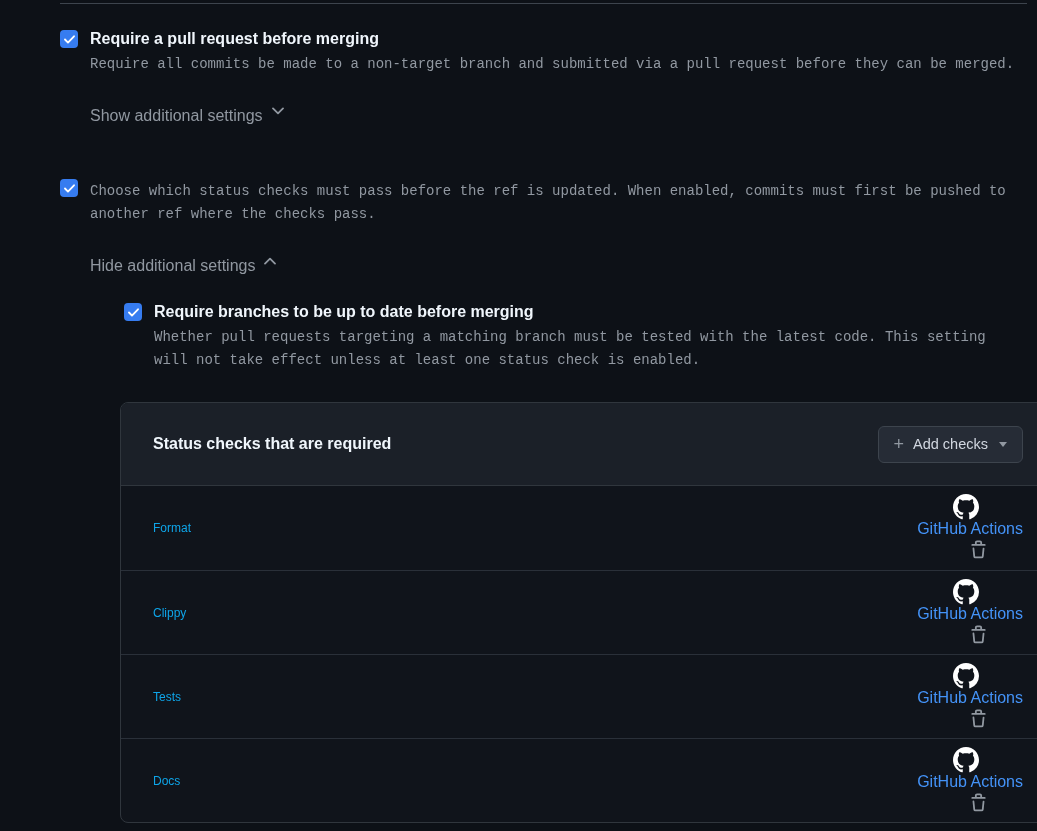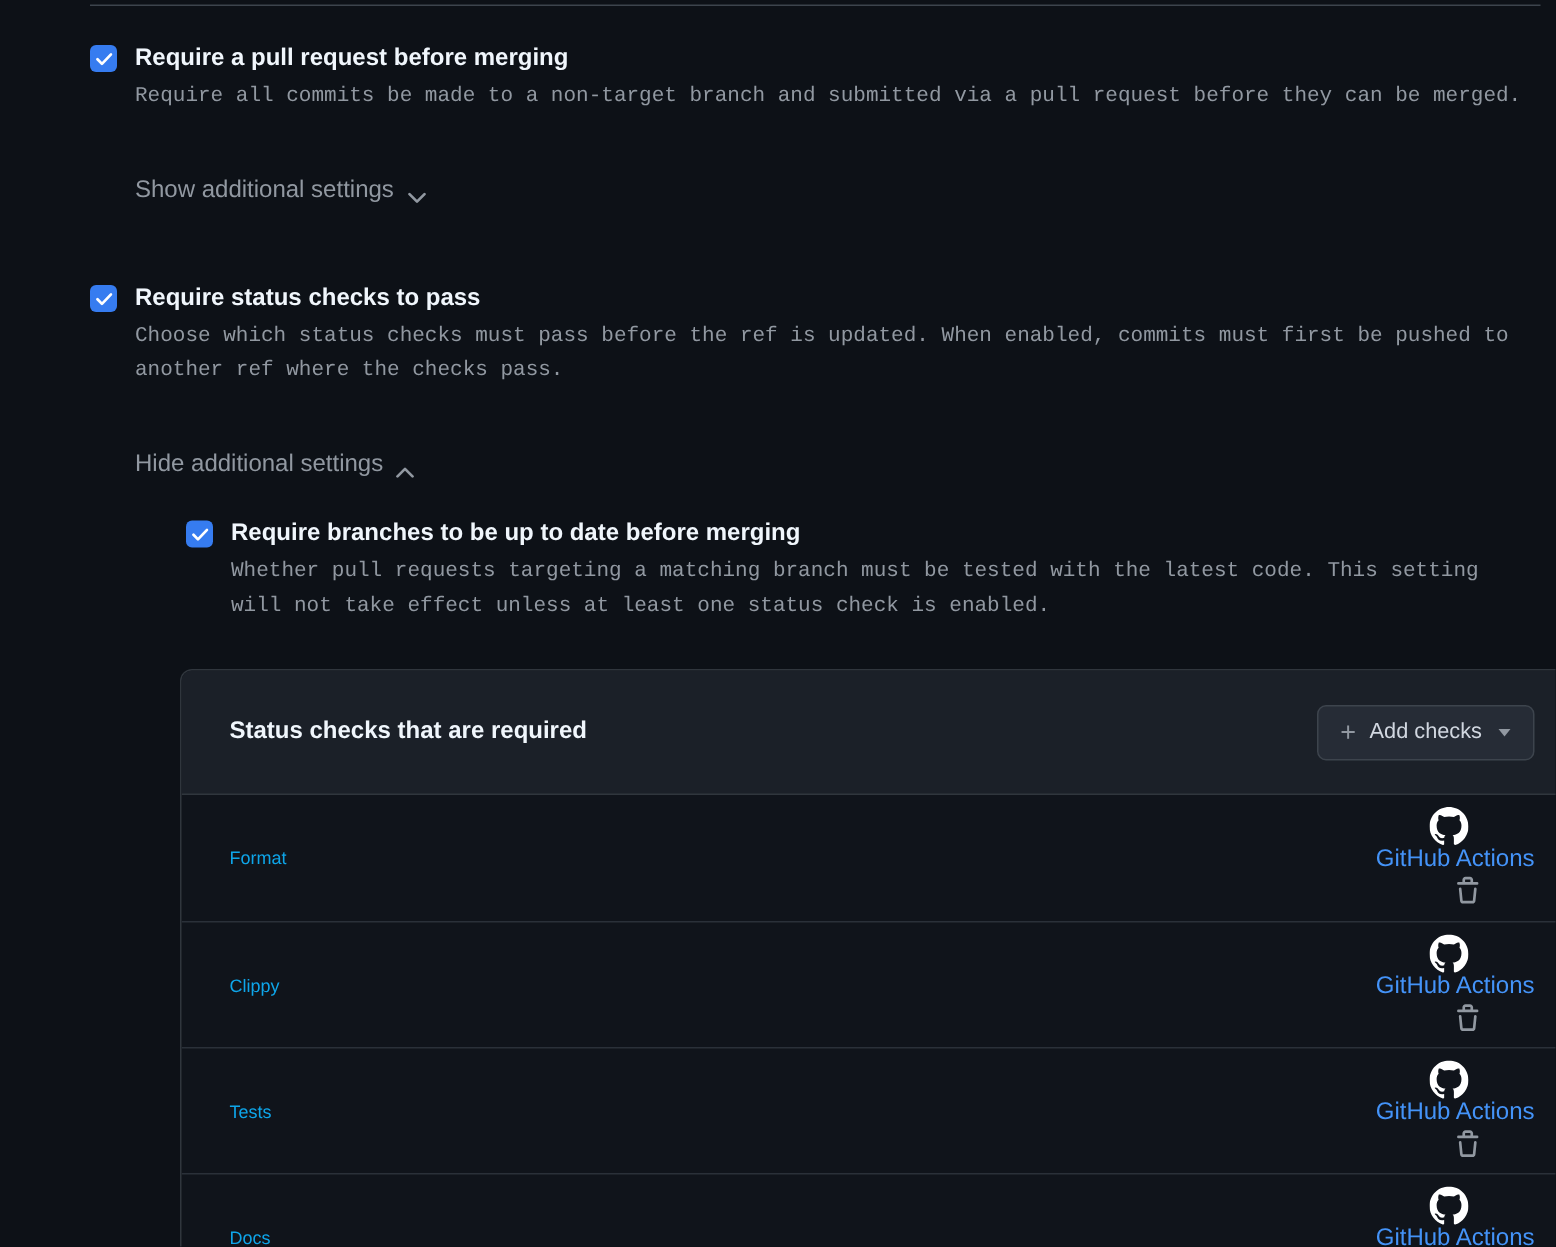--- a/index.html
+++ b/index.html
@@ -39,8 +39,8 @@
     line-height: 23px; margin-top: 3px; font-family: Liberation Mono, monospace;
   }
   .toggle-link {
-    margin-top: 42px;
-    display: inline-flex; align-items: flex-end; gap: 9px;
+    margin-top: 31px;
+    display: inline-flex; align-items: flex-start; gap: 9px;
     font-size: 16px; color: #9198a1;
     cursor: pointer;
   }

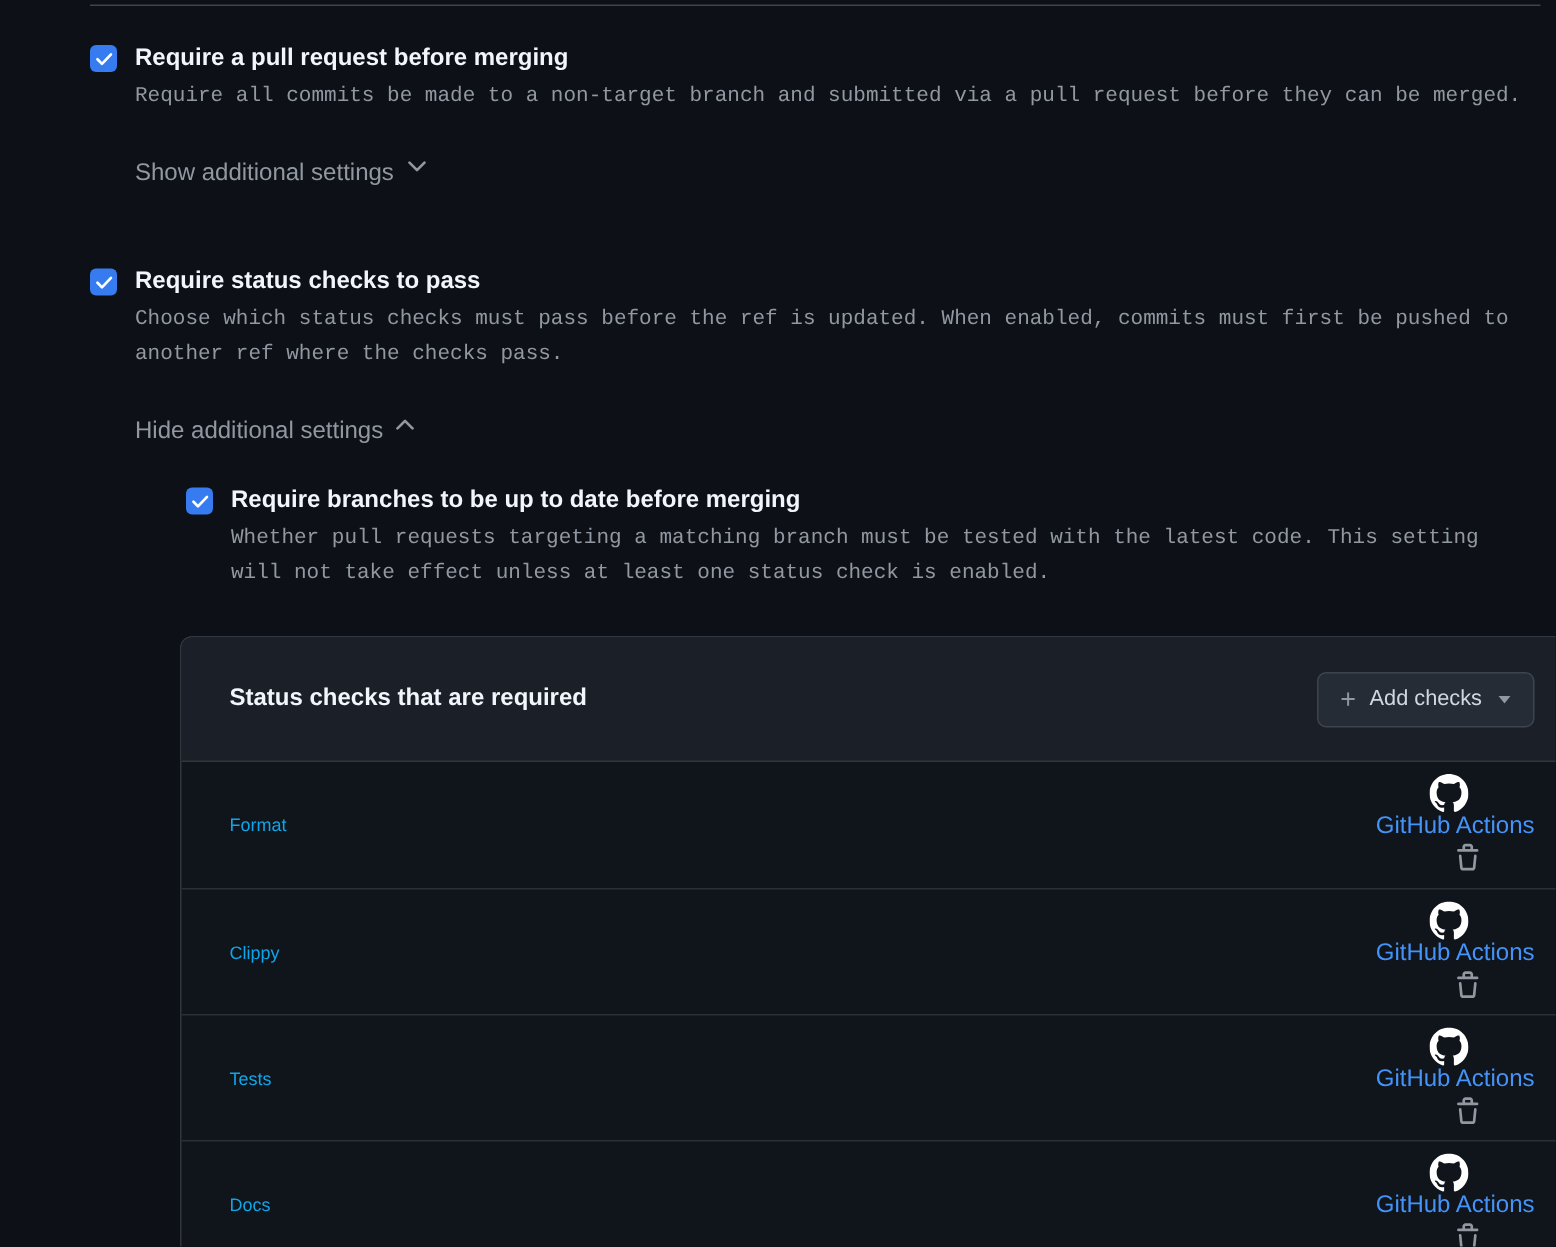--- a/index.html
+++ b/index.html
@@ -134,7 +134,6 @@
         </svg>
     </span>
     <div class="setting-body">
-      <div class="setting-title">Require status checks to pass</div>
       <div class="setting-desc">Choose which status checks must pass before the ref is updated. When enabled, commits must first be pushed to another ref where the checks pass.</div>
       <div class="toggle-link">
         <span>Hide additional settings</span>

